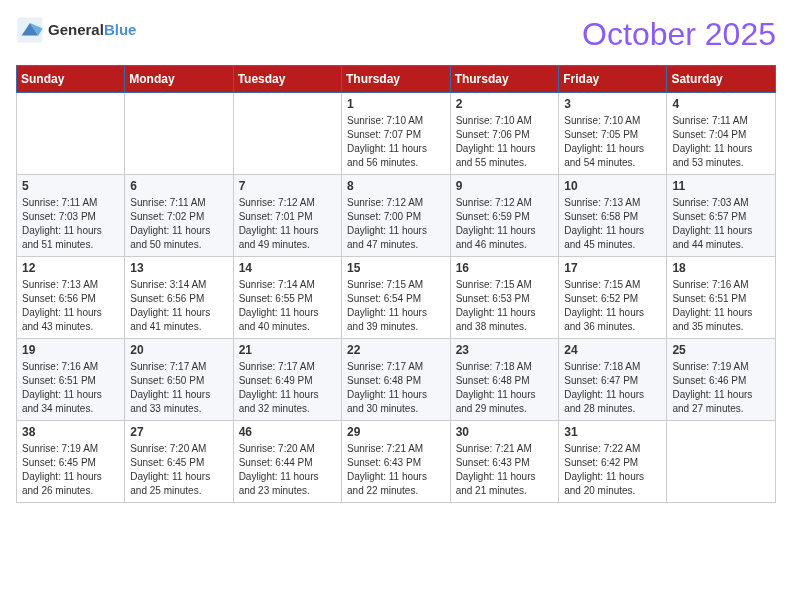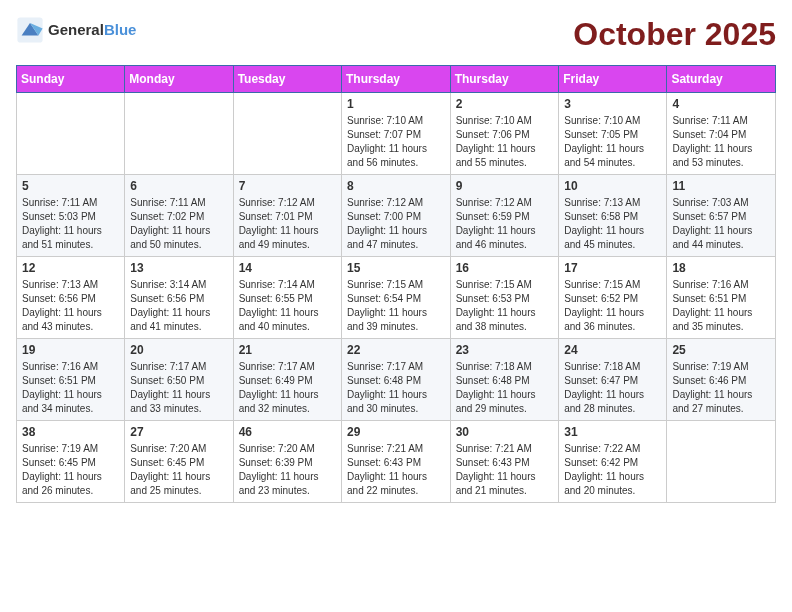--- a/index.html
+++ b/index.html
@@ -40,8 +40,8 @@
     }
     .month-title {
       font-size: 32px;
-      font-weight: bold;
-      color: #7f1d1d;
+      font-weight: normal;
+      color: #8b5cf6;
     }
     .location-title {
       font-size: 14px;

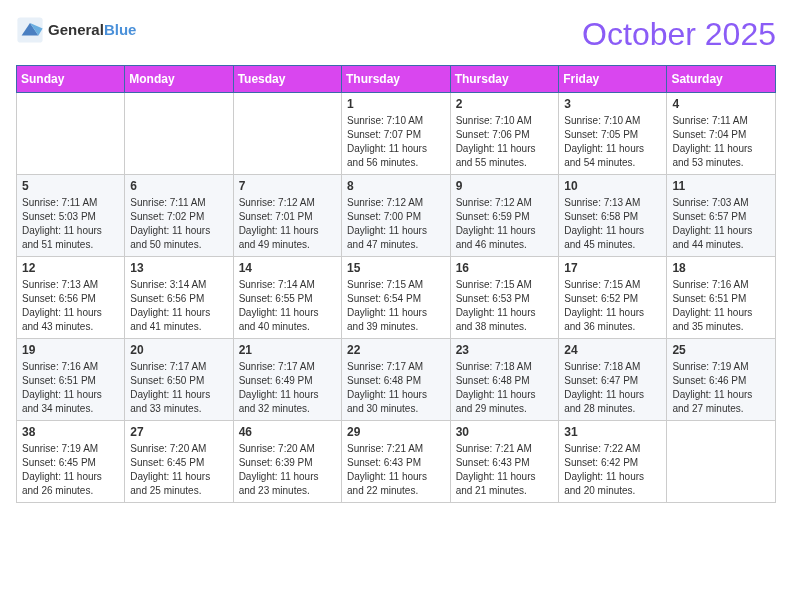--- a/index.html
+++ b/index.html
@@ -53,7 +53,7 @@
       border: 1px solid #ccc;
     }
     .calendar th {
-      background-color: #d946ef;
+      background-color: #b91c1c;
       color: #fff;
       font-size: 12px;
       font-weight: bold;

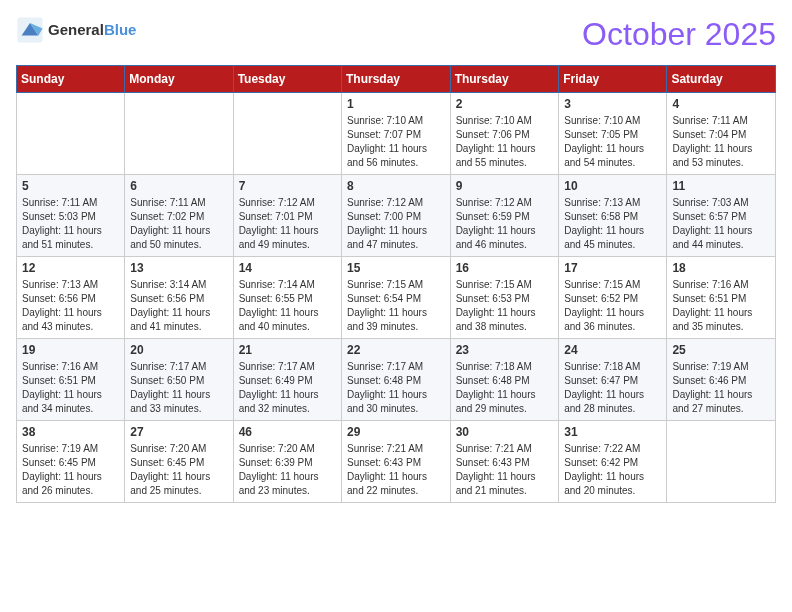--- a/index.html
+++ b/index.html
@@ -154,7 +154,7 @@
         <td>
           <span class="day-number">5</span>
           <div class="day-info">Sunrise: 7:11 AM
-Sunset: 5:03 PM
+Sunset: 7:03 PM
 Daylight: 11 hours and 51 minutes.</div>
         </td>
         <td>

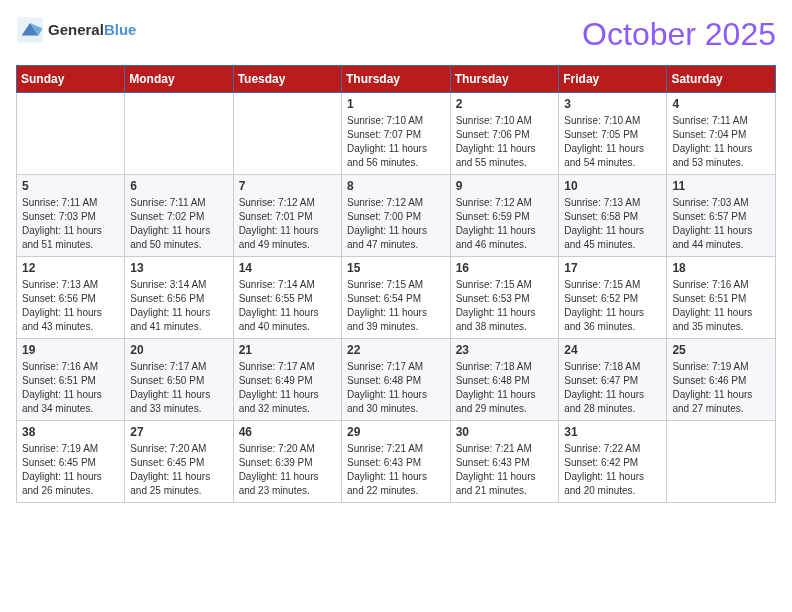--- a/index.html
+++ b/index.html
@@ -298,7 +298,7 @@
         <td>
           <span class="day-number">46</span>
           <div class="day-info">Sunrise: 7:20 AM
-Sunset: 6:39 PM
+Sunset: 6:44 PM
 Daylight: 11 hours and 23 minutes.</div>
         </td>
         <td>

